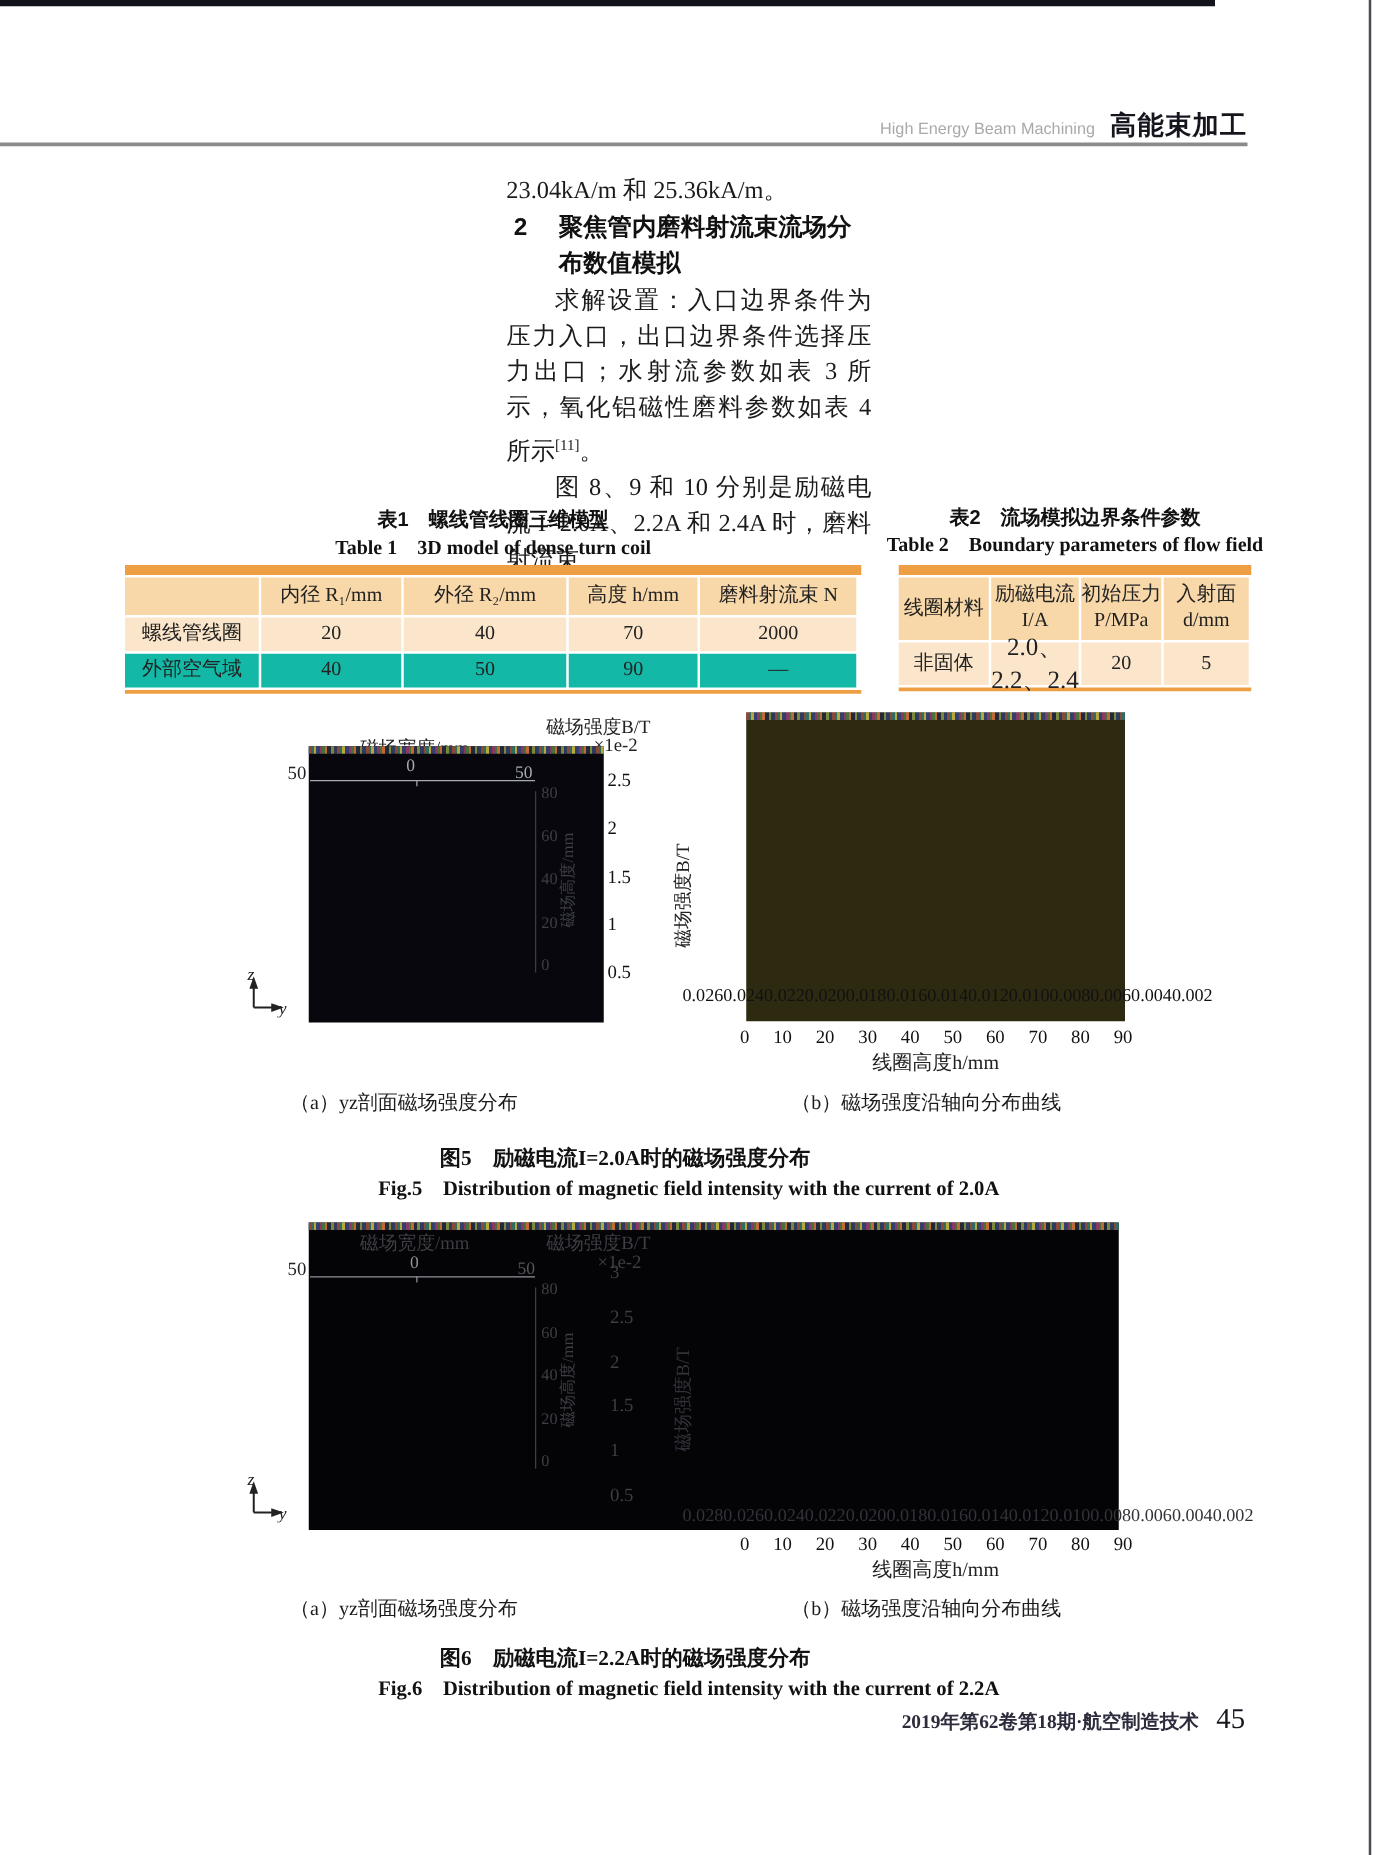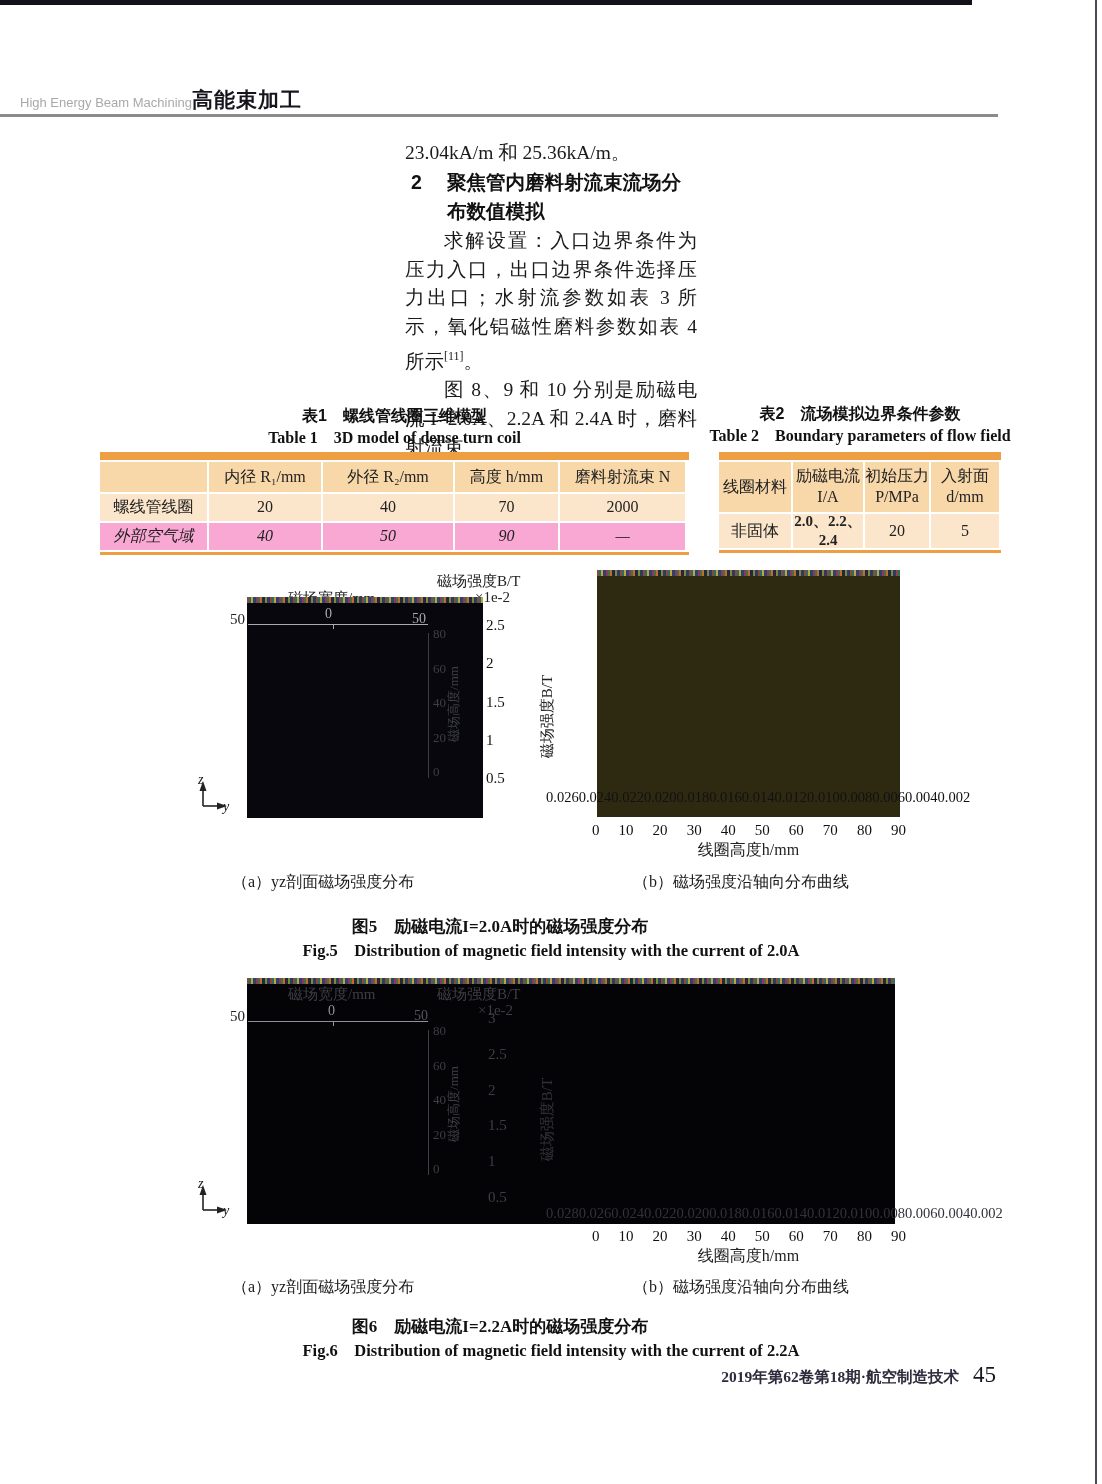--- a/index.html
+++ b/index.html
@@ -10,7 +10,7 @@
   
   .topband{left:0;top:0;width:972px;height:5px;background:#12121a;}
   .rightline{left:1095px;top:0;width:2px;height:1484px;background:#4a4a52;}
-  .hdr{left:0;top:86px;width:998px;display:flex;justify-content:flex-start;align-items:baseline;gap:0;margin-left:20px;}
+  .hdr{left:0;top:86px;width:998px;display:flex;justify-content:flex-end;align-items:baseline;gap:12px;}
   .hdr-en{font-family:"Liberation Sans","DejaVu Sans",sans-serif;font-size:13px;color:#a9a9a9;}
   .hdr-zh{font-family:"Liberation Sans","DejaVu Sans",sans-serif;font-size:21px;font-weight:bold;color:#15151d;letter-spacing:1px;}
   .hrule{left:0;top:114px;width:998px;height:3px;background:#8b8b8b;}

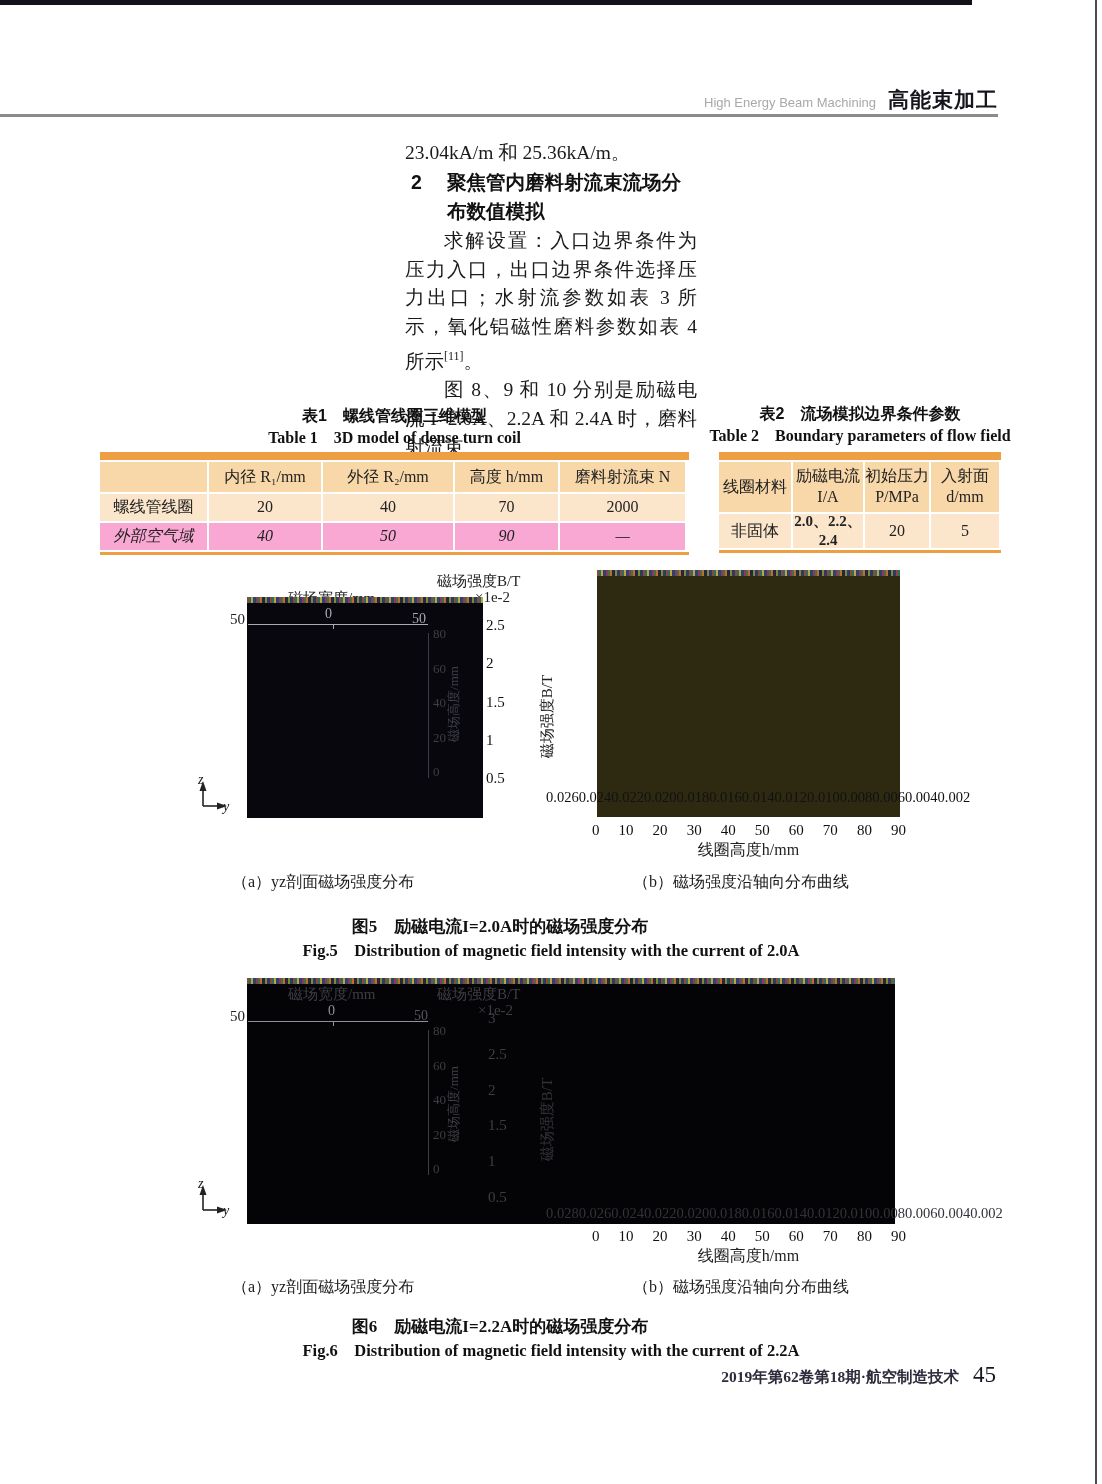--- a/index.html
+++ b/index.html
@@ -128,7 +128,7 @@
       <div class="tc th">入射面
 d/mm</div>
       <div class="tc r1">非固体</div>
-      <div class="tc r1" style="font-size:15px;font-weight:bold;">2.0、2.2、2.4</div>
+      <div class="tc r1" style="font-size:20px;">2.0、2.2、2.4</div>
       <div class="tc r1">20</div>
       <div class="tc r1">5</div>
     </div>

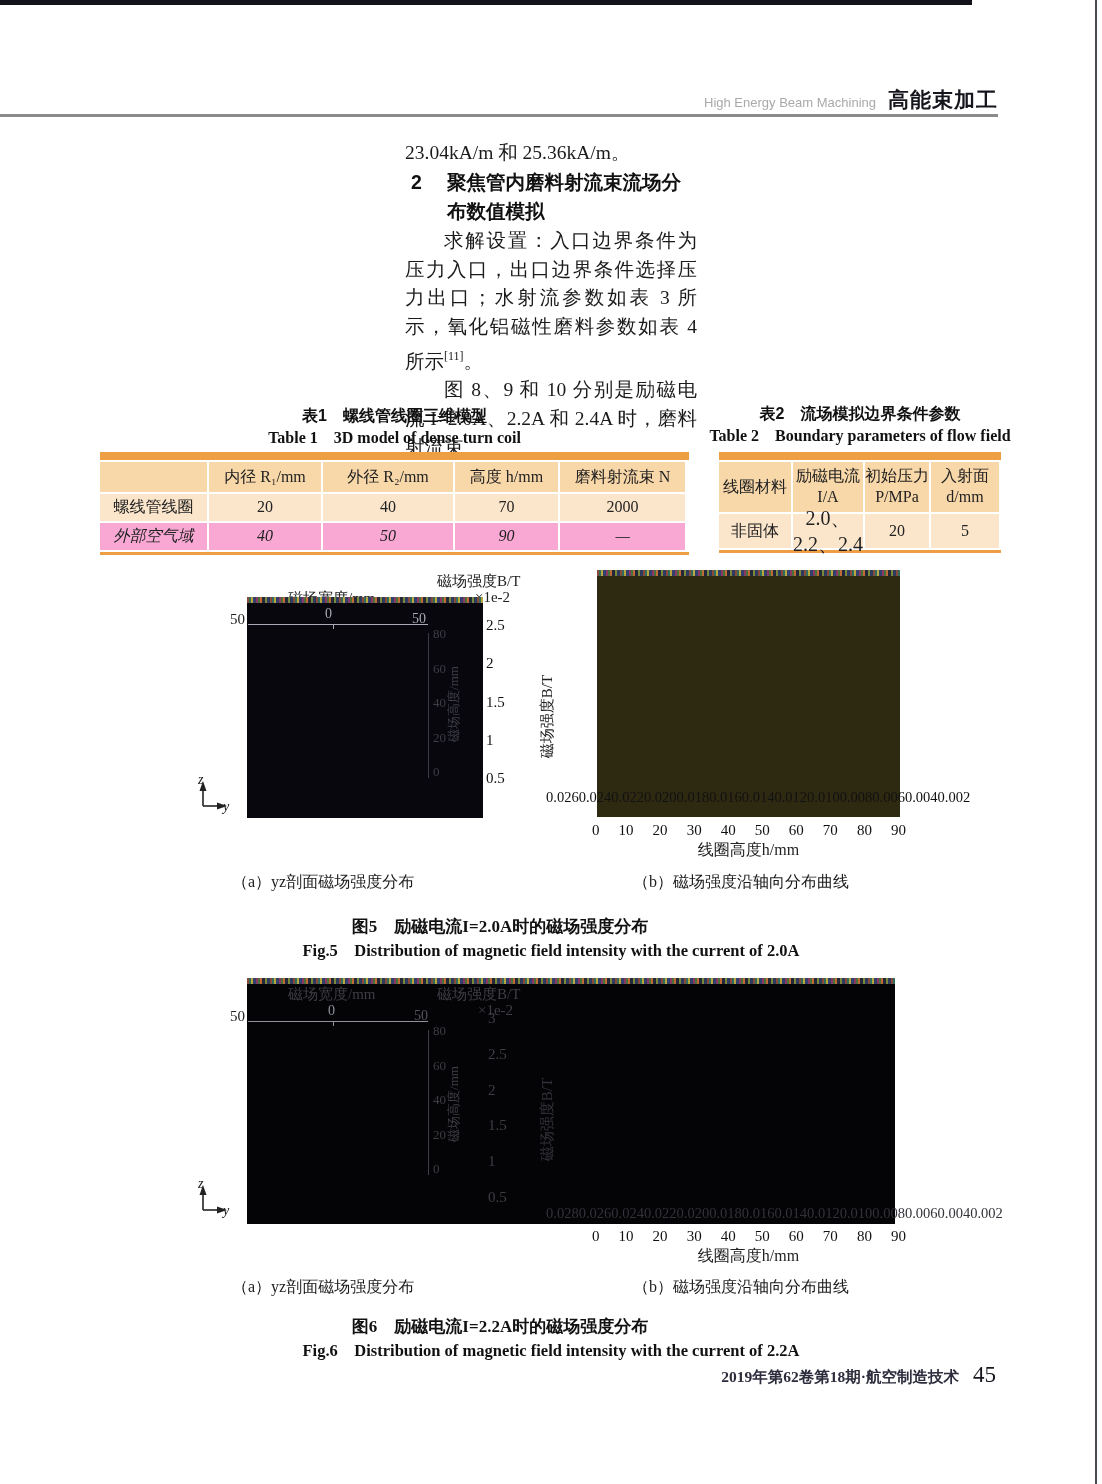--- a/index.html
+++ b/index.html
@@ -34,7 +34,7 @@
       font-size:16px;color:#222;white-space:pre-line;line-height:1.3;}
   .th{background:#f8d7a8;}
   .r1{background:#fbe6cb;}
-  .r2{background:#f9a8d4;font-style:italic;}
+  .r2{background:#14b8a6;}
 
   
   .olive{background:#2e2a12;}

